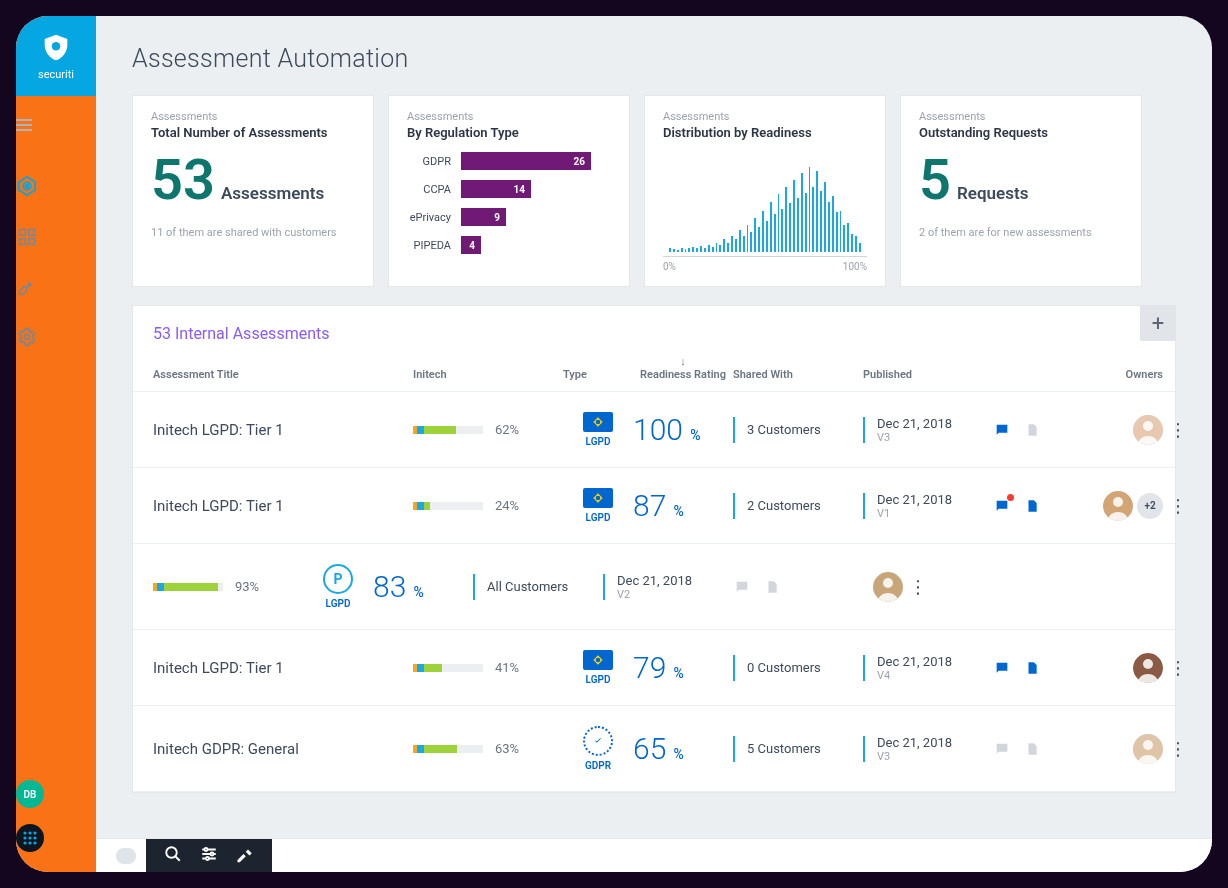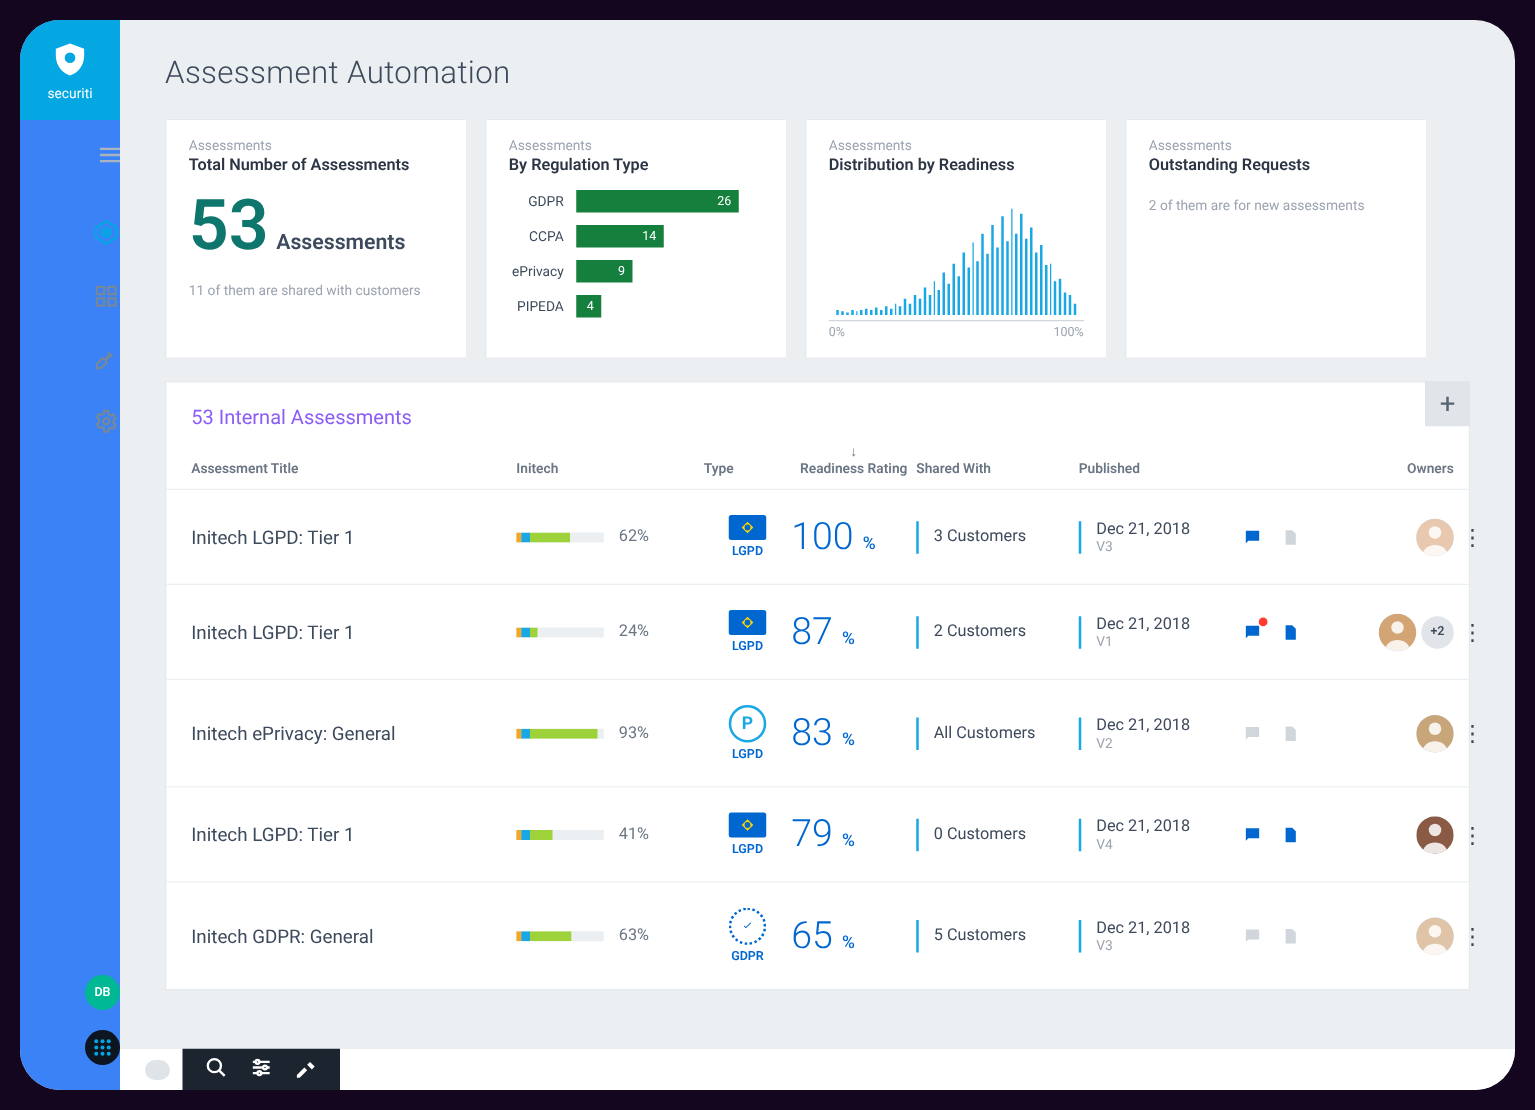--- a/index.html
+++ b/index.html
@@ -5,7 +5,7 @@
 * { box-sizing: border-box; margin: 0; padding: 0; font-family: -apple-system, BlinkMacSystemFont, "Segoe UI", Roboto, Helvetica, Arial, sans-serif; }
 body { background: #14061f; width: 1228px; height: 888px; overflow: hidden; }
 .frame { background: #eceff1; border-radius: 32px; width: 1196px; height: 856px; margin: 16px; position: relative; overflow: hidden; }
-.sidebar { position: absolute; left: 0; top: 0; bottom: 0; width: 80px; background: #3b82f6; display: flex; flex-direction: column; align-items: flex-end; }
+.sidebar { position: absolute; left: 0; top: 0; bottom: 0; width: 80px; background: #f97316; display: flex; flex-direction: column; align-items: flex-start; }
 .logo-block { width: 80px; height: 80px; background: #05a7e2; display: flex; flex-direction: column; align-items: center; justify-content: center; color: #fff; font-size: 11px; }
 .logo-block svg { margin-bottom: 2px; }
 .hamburger { margin-top: 18px; color: #aab4c0; font-size: 18px; }

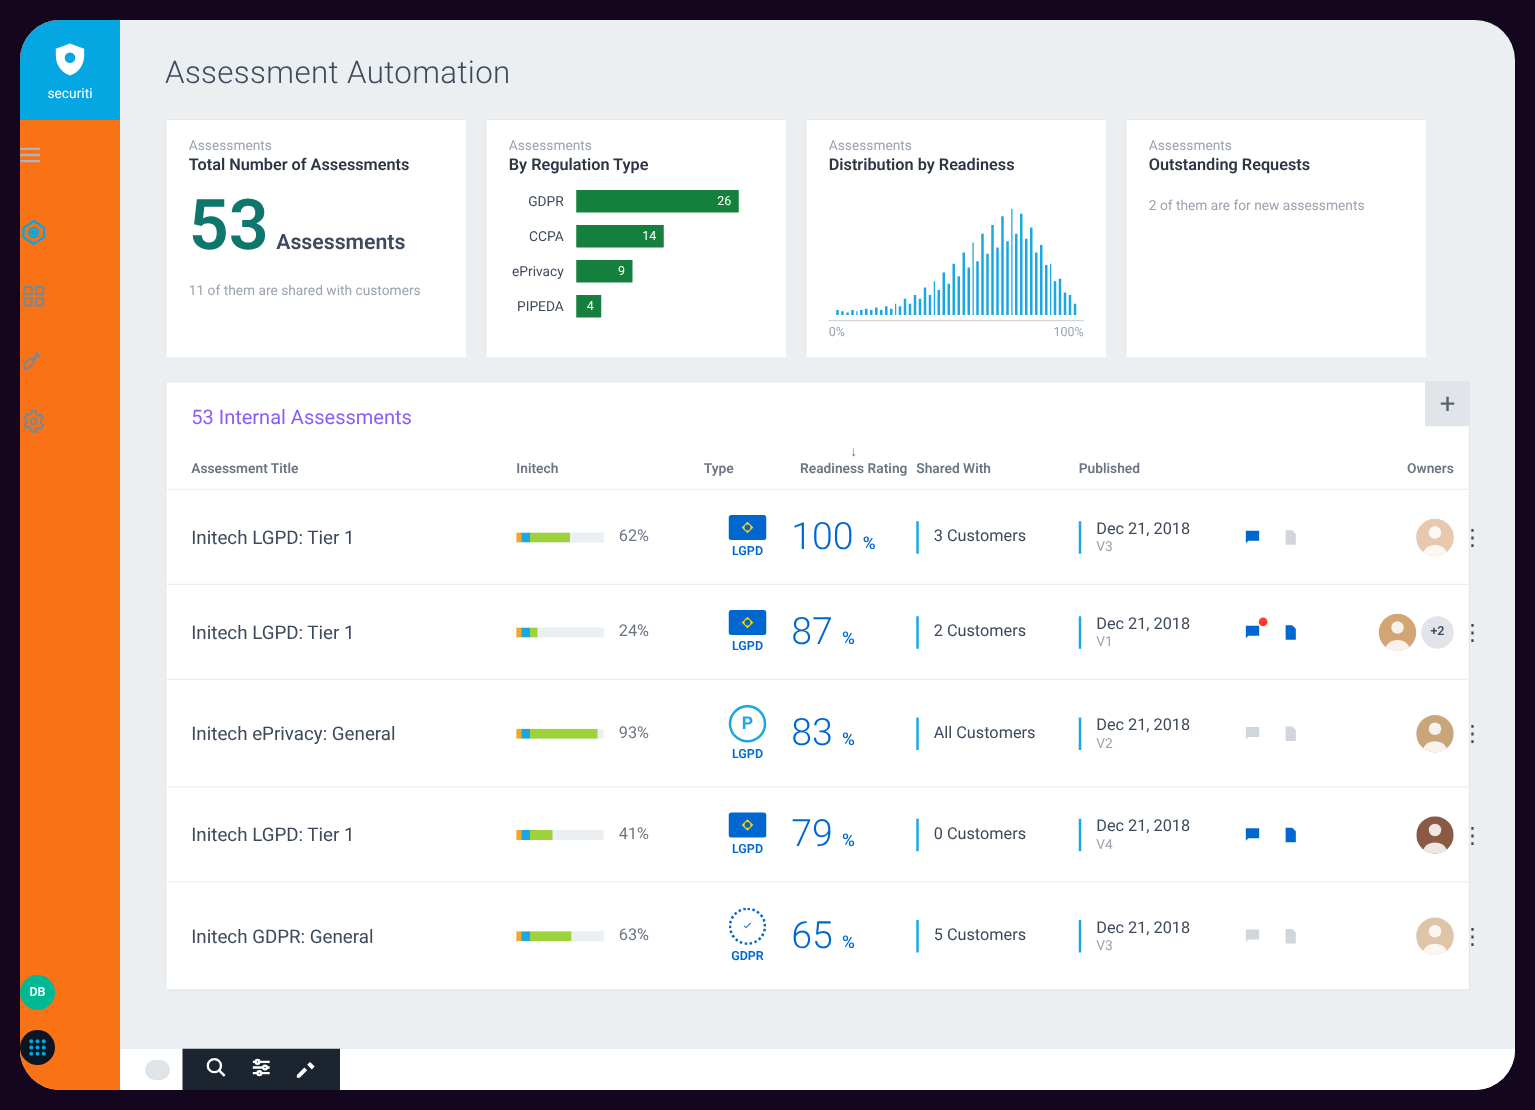--- a/index.html
+++ b/index.html
@@ -27,7 +27,7 @@
 .reg-row { display: flex; align-items: center; gap: 10px; margin-bottom: 10px; font-size: 11px; color: #3d4a5c; }
 .reg-label { width: 44px; text-align: right; }
 .reg-bar-wrap { height: 18px; position: relative; flex: 0 0 150px; }
-.reg-bar { height: 100%; background: #15803d; position: absolute; left: 0; top: 0; display: flex; align-items: center; justify-content: flex-end; padding-right: 6px; color: #fff; font-size: 10px; font-weight: 400; }
+.reg-bar { height: 100%; background: #701a75; position: absolute; left: 0; top: 0; display: flex; align-items: center; justify-content: flex-end; padding-right: 6px; color: #fff; font-size: 10px; font-weight: 700; }
 .hist { height: 120px; position: relative; }
 .hist-bars { position: absolute; left: 6px; right: 6px; bottom: 20px; height: 90px; display: flex; align-items: flex-end; gap: 2px; }
 .hist-bars div { flex: 1; background: #1aa8e5; }

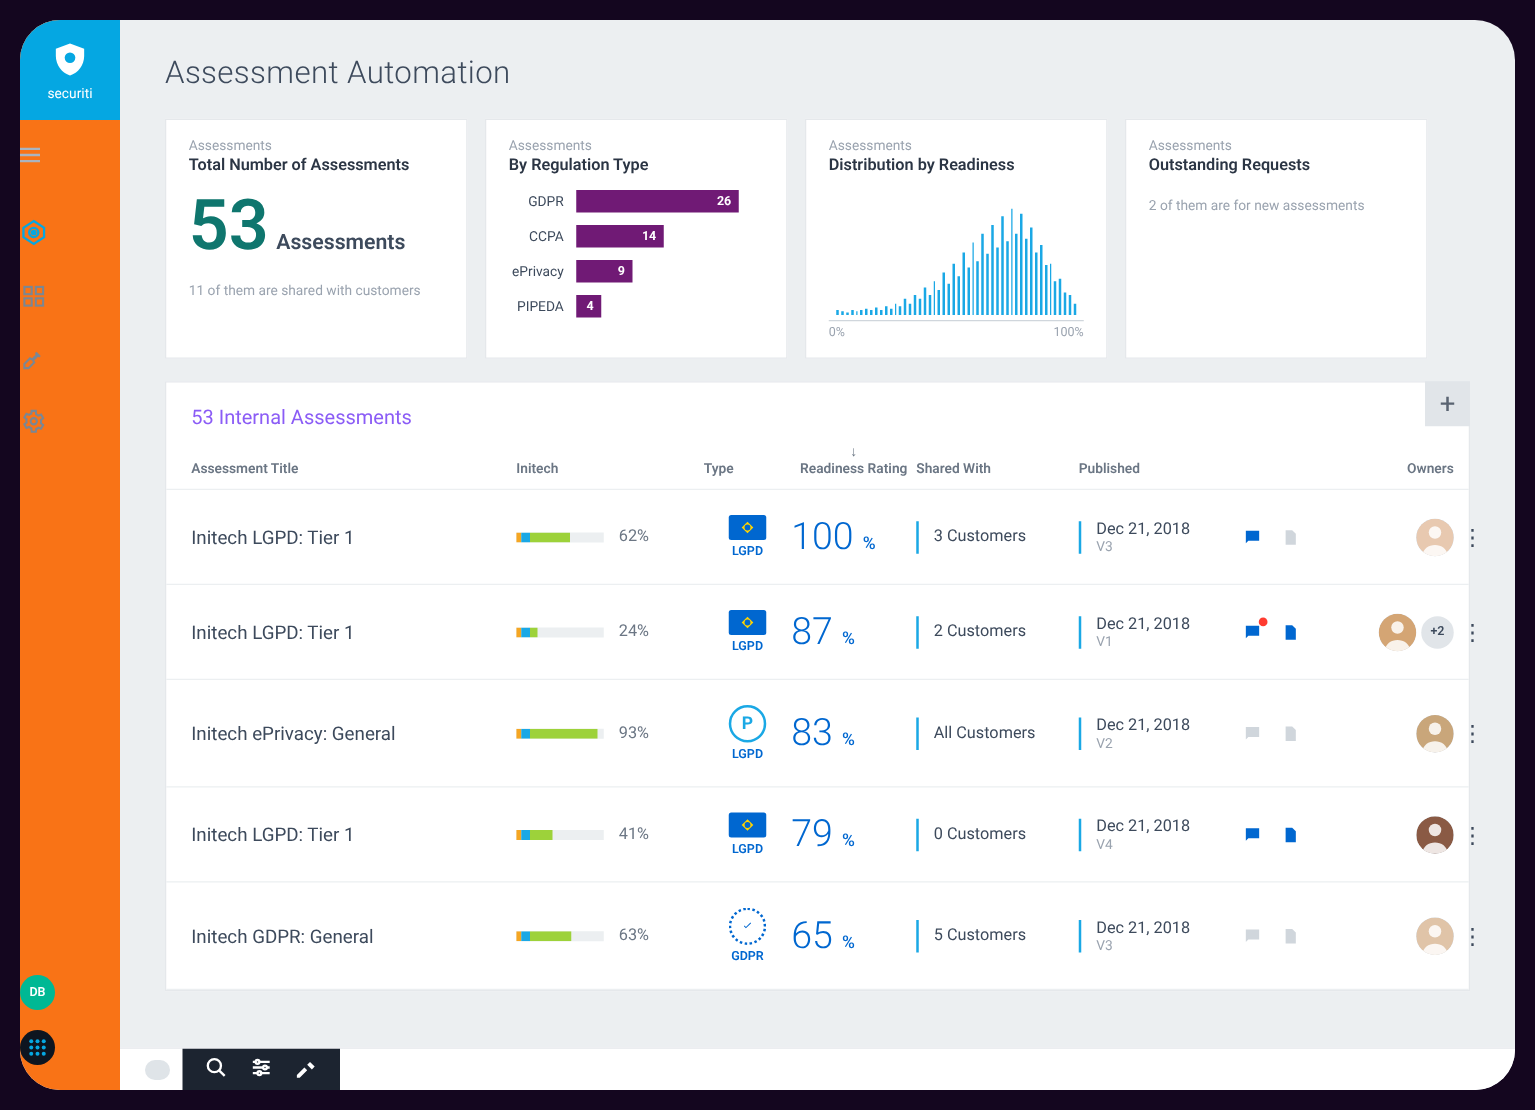--- a/index.html
+++ b/index.html
@@ -254,6 +254,7 @@
       <div class="card" style="flex:0 0 242px">
         <div class="card-kicker">Assessments</div>
         <div class="card-title">Outstanding Requests</div>
+        <div><span class="big-number">5</span><span class="big-unit">Requests</span></div>
         <div class="card-sub">2 of them are for new assessments</div>
       </div>
 

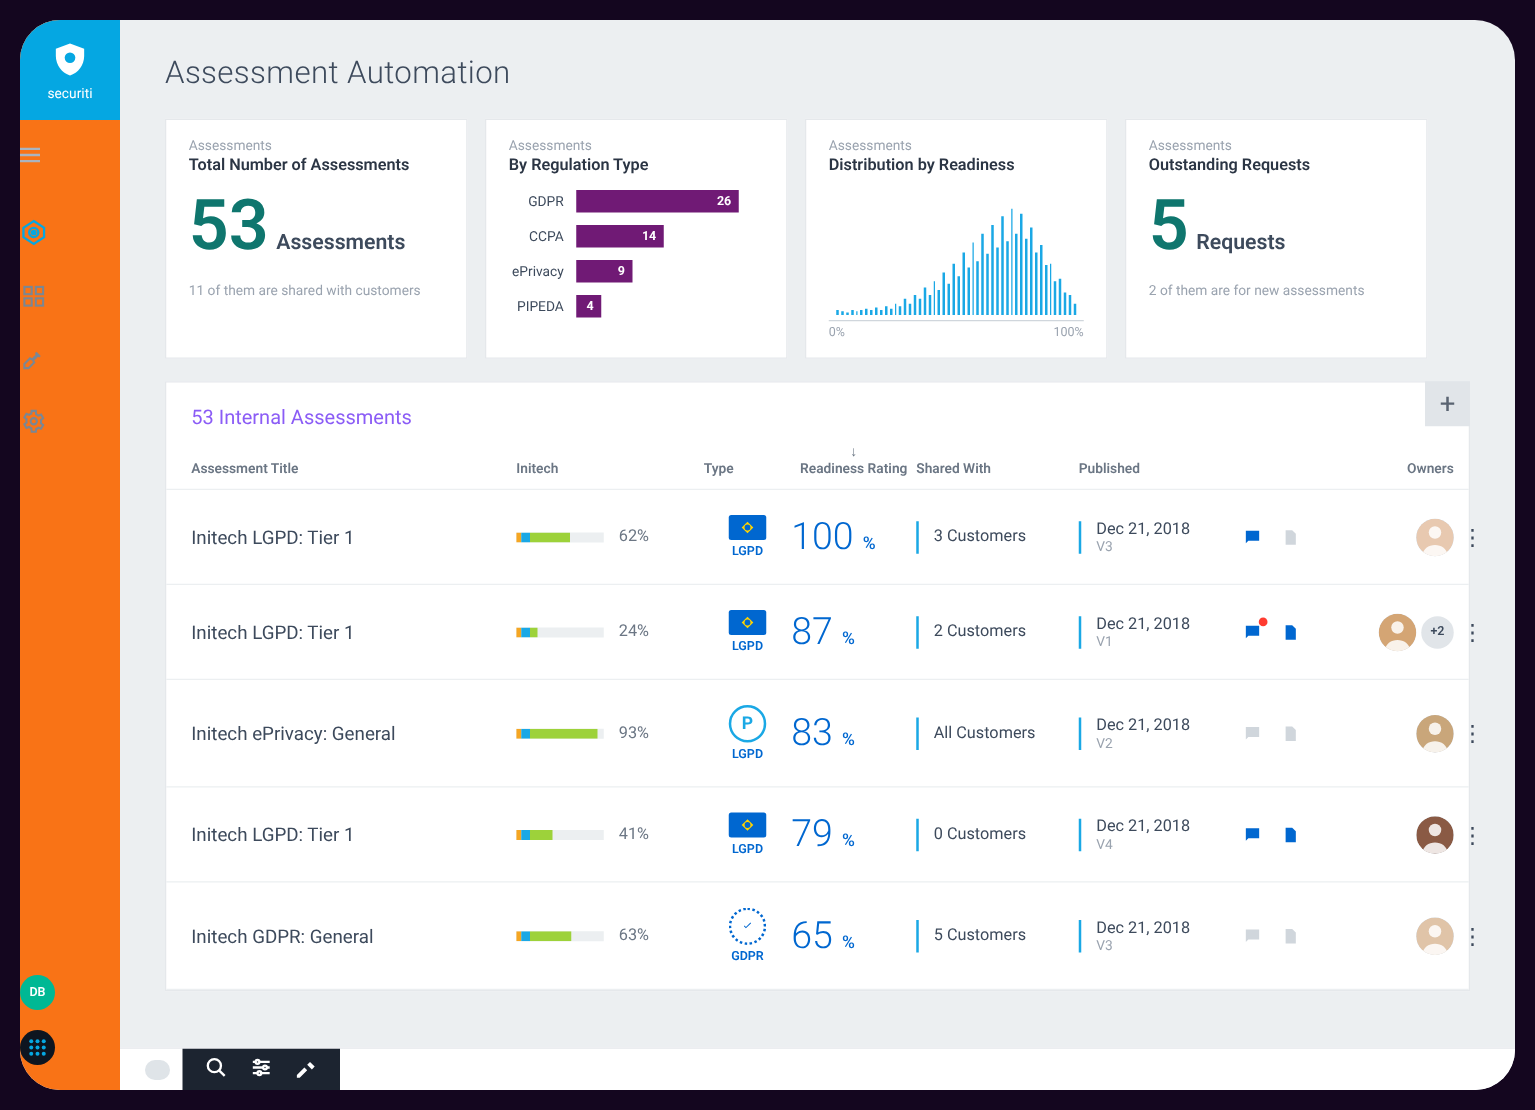--- a/index.html
+++ b/index.html
@@ -383,7 +383,6 @@
             <div class="menu-cell">⋮</div>
           </div>
           <div class="trow">
-            <div class="atitle">Initech ePrivacy: General</div>
             <div class="progress-cell">
               <div class="pbar">
                 <span class="pb-o" style="width:6%"></span>

